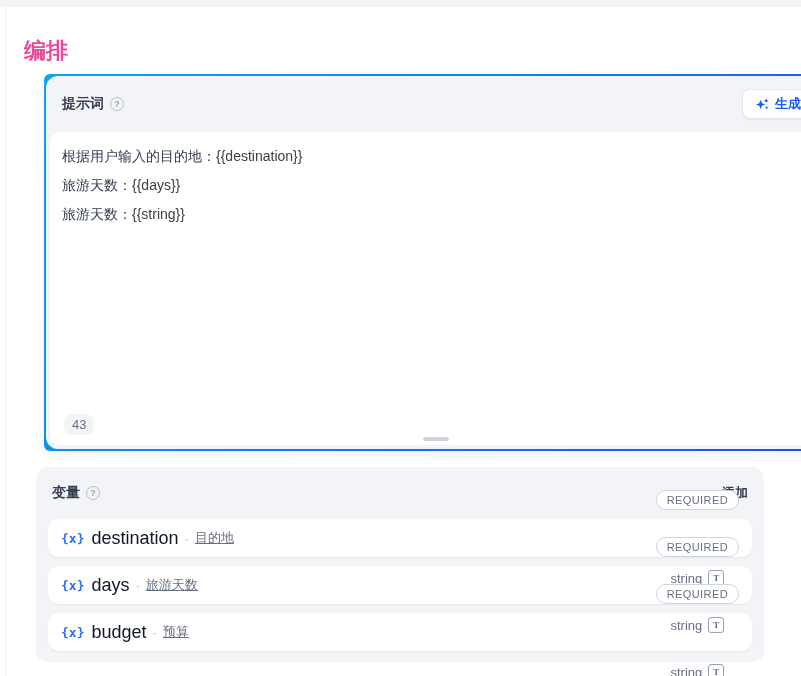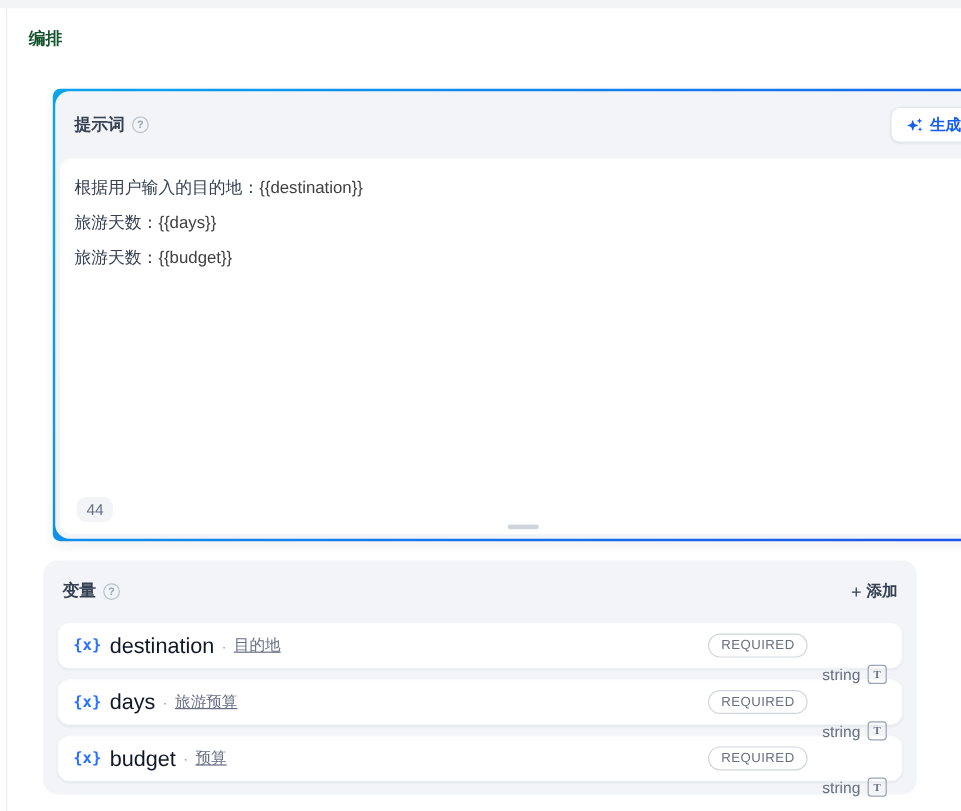--- a/index.html
+++ b/index.html
@@ -20,8 +20,8 @@
     background: #ebedf0;
   }
   .page-title {
-    position: absolute; left: 24px; top: 24px;
-    font-size: 14px; font-weight: 700; color: #14532d;
+    position: absolute; left: 24px; top: 36px;
+    font-size: 22px; font-weight: 700; color: #ec4899;
   }
 
   

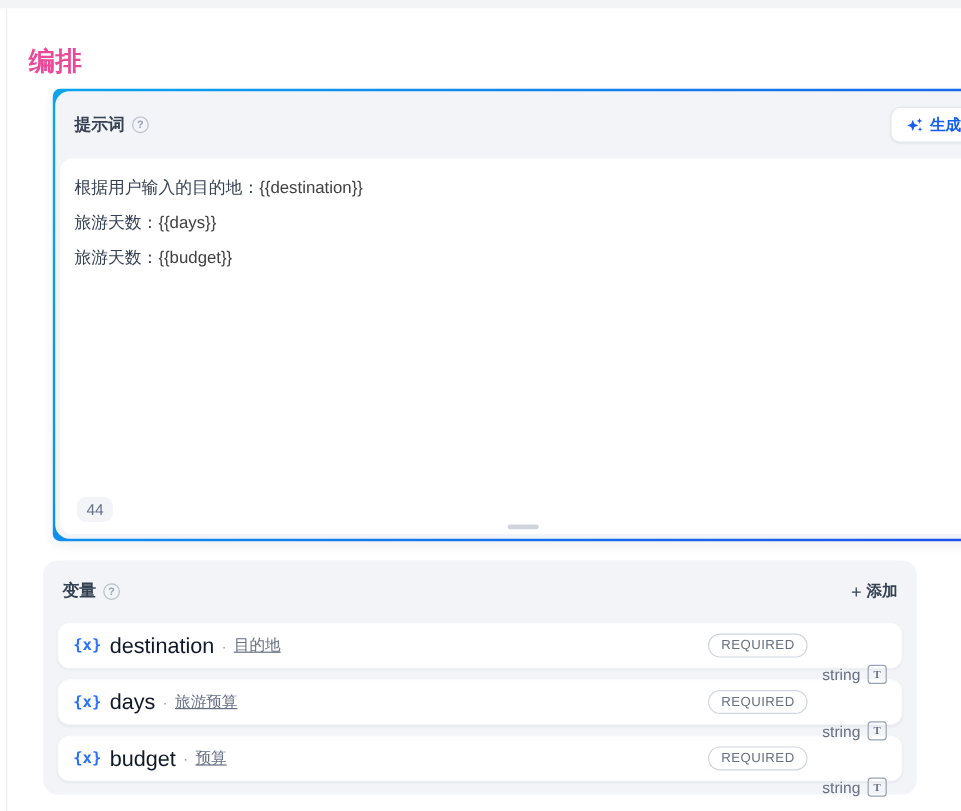--- a/index.html
+++ b/index.html
@@ -164,7 +164,7 @@
           <span class="seg-text">旅游天数：</span><span class="seg-var">{{days}}</span>
         </div>
         <div class="line">
-          <span class="seg-text">旅游天数：</span><span class="seg-var">{{budget}}</span>
+          <span class="seg-text">旅游天数：</span><span class="seg-var">{{string}}</span>
         </div>
       </div>
       <span class="char-badge">44</span>

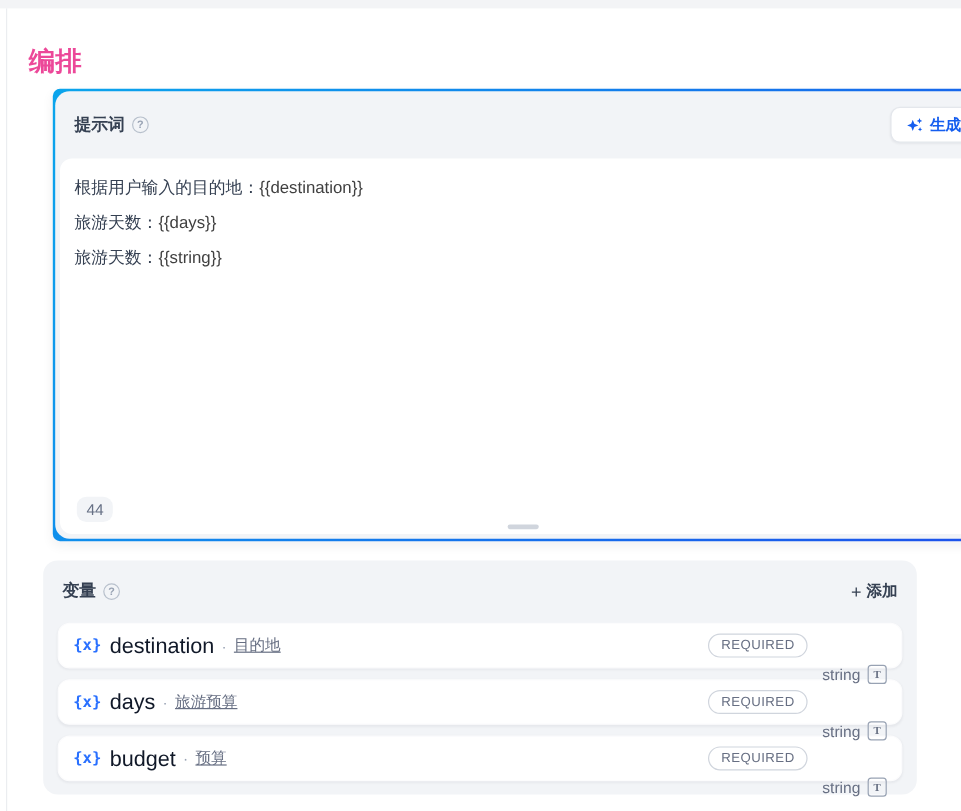--- a/index.html
+++ b/index.html
@@ -167,7 +167,7 @@
           <span class="seg-text">旅游天数：</span><span class="seg-var">{{string}}</span>
         </div>
       </div>
-      <span class="char-badge">44</span>
+      <span class="char-badge">43</span>
       <div class="resize-handle"></div>
     </div>
   </div>

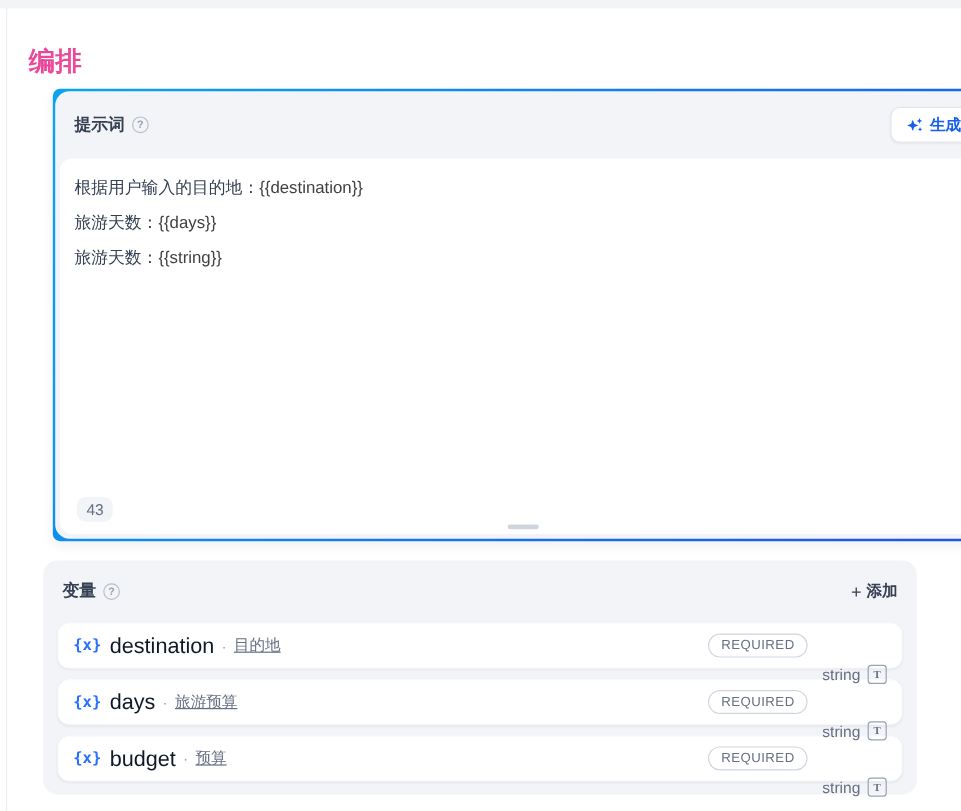--- a/index.html
+++ b/index.html
@@ -113,7 +113,7 @@
   .var-name { font-size: 18px; color: #101828; }
   .var-sep { color: #98a2b3; margin: 0 6px; font-size: 13px; }
   .var-desc { font-size: 13px; color: #676f83; text-decoration: underline; }
-  .row-right { margin-left: auto; display: flex; align-items: center; gap: 12px; }
+  .row-right { margin-left: auto; display: flex; align-items: center; gap: 12px; flex-direction: column; }
   .required-pill {
     border: 1px solid #d0d5dd; border-radius: 9999px;
     padding: 3px 10px; font-size: 11px; font-weight: 500;

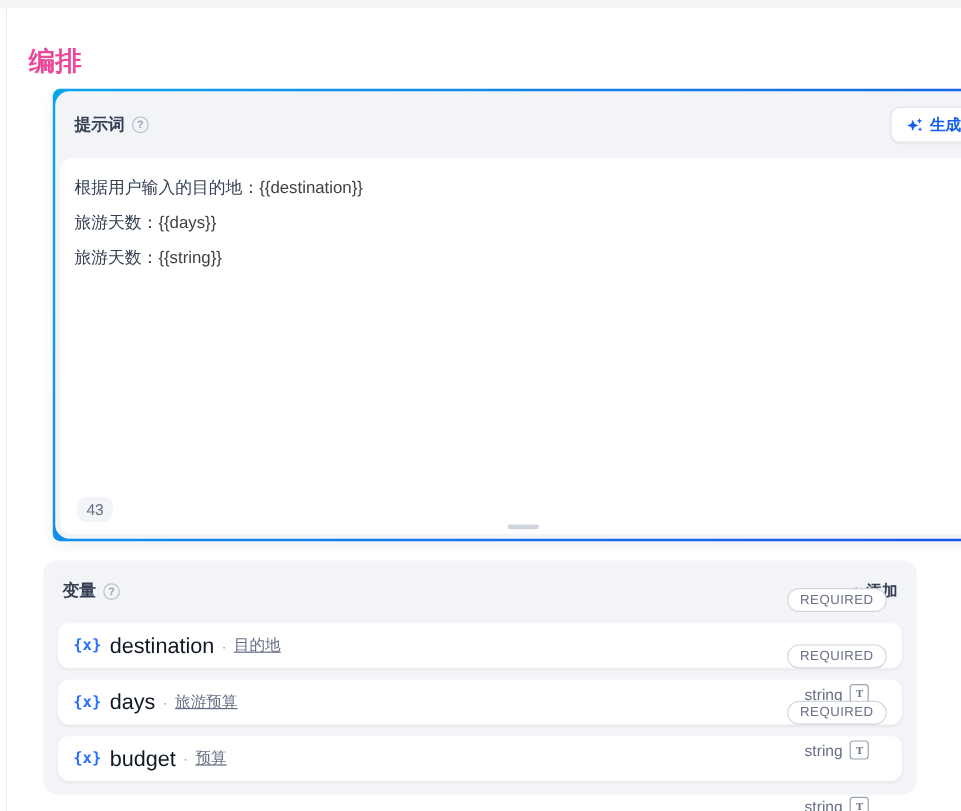--- a/index.html
+++ b/index.html
@@ -203,7 +203,7 @@
     <span class="var-icon">{x}</span>
     <span class="var-name">days</span>
     <span class="var-sep">·</span>
-    <span class="var-desc">旅游预算</span>
+    <span class="var-desc">旅游天数</span>
     <div class="row-right">
       <span class="required-pill">REQUIRED</span>
       <span class="type-group">

